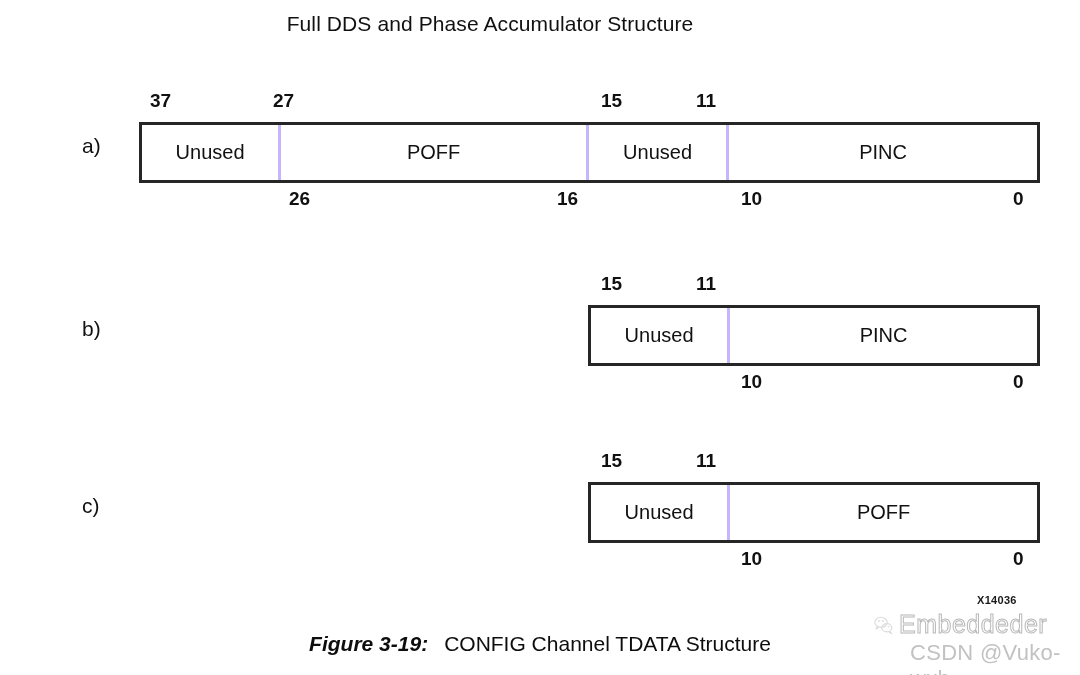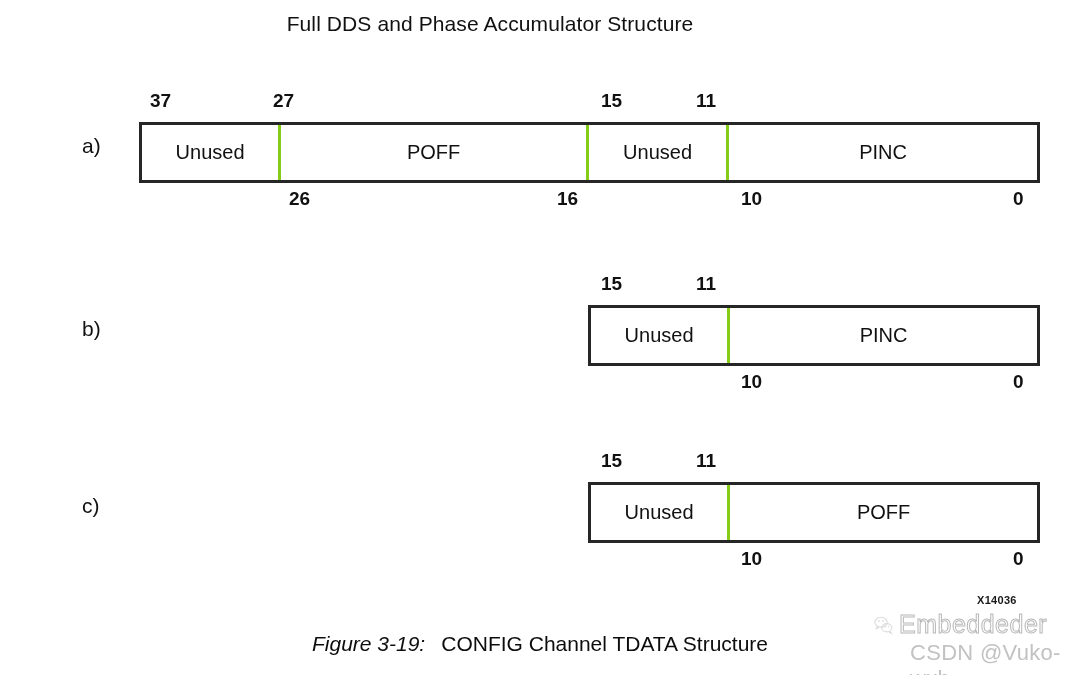--- a/index.html
+++ b/index.html
@@ -64,7 +64,7 @@
     font-size: 20px;
     color: #111111;
     height: 100%;
-    border-right: 3px solid #84cc16;
+    border-right: 3px solid #c4b5fd;
     white-space: nowrap;
   }
   .field:last-child {

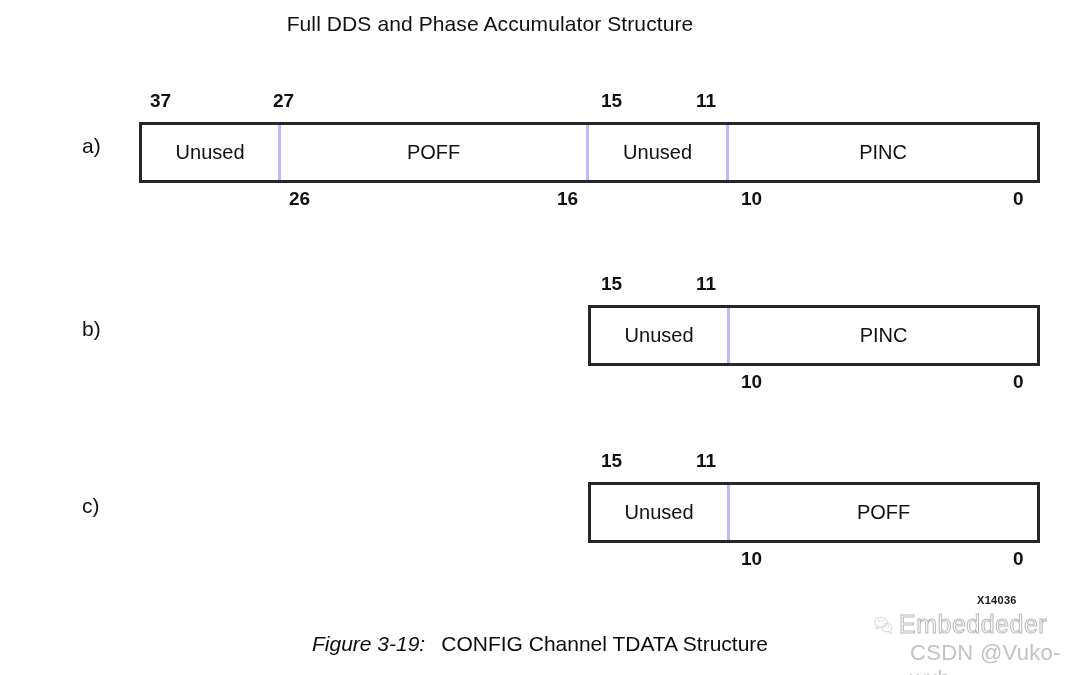--- a/index.html
+++ b/index.html
@@ -107,7 +107,7 @@
   }
   #caption-number {
     font-style: italic;
-    font-weight: 400;
+    font-weight: 700;
     margin-right: 16px;
   }
   #caption-text {

